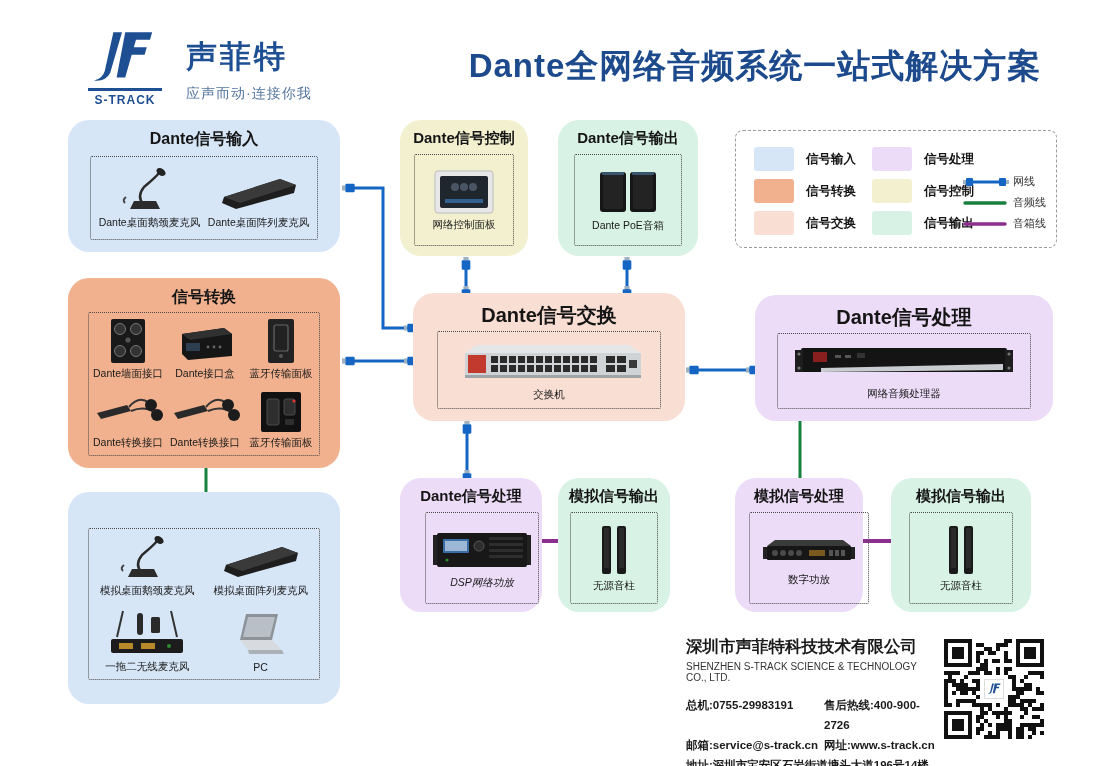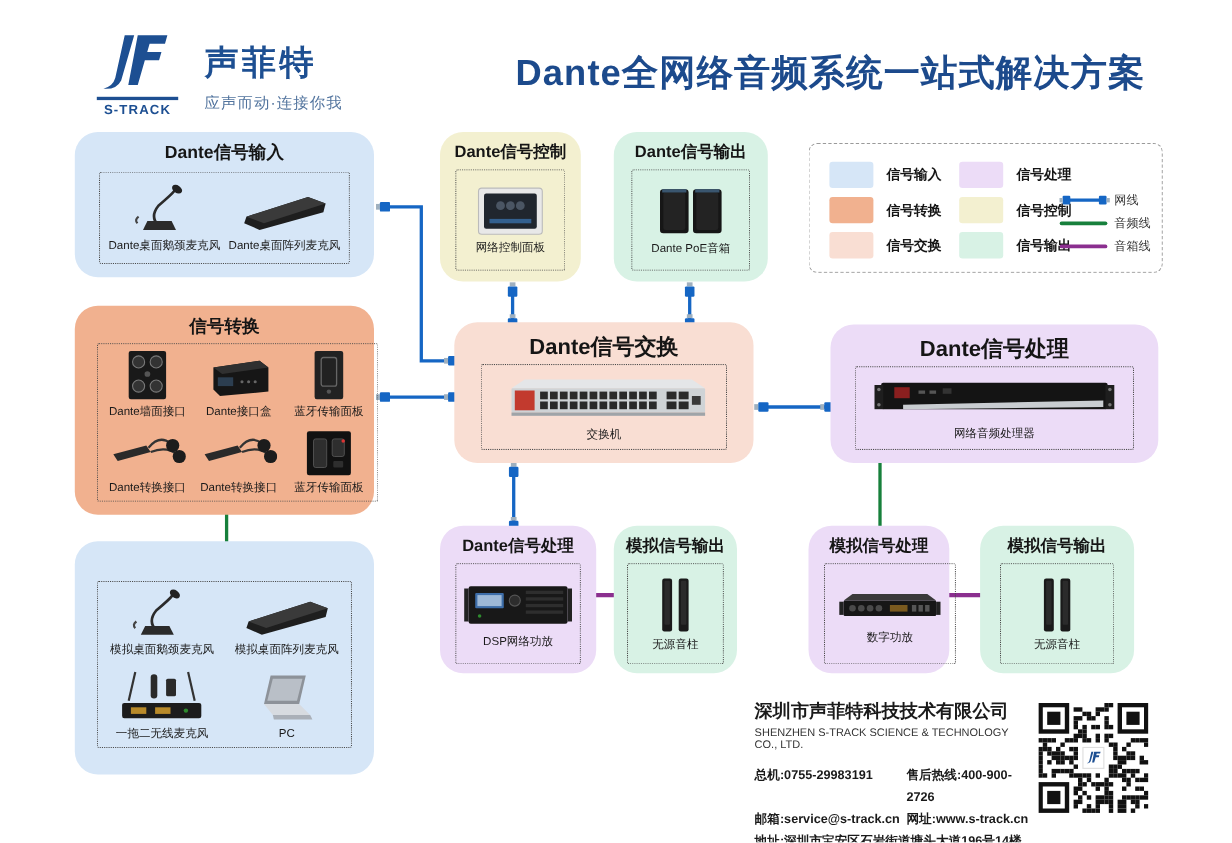--- a/index.html
+++ b/index.html
@@ -122,7 +122,7 @@
 
   <div class="panel t16" style="left:68px; top:278px; width:272px; height:190px; background:#f1b18f;">
     <div class="panel-title">信号转换</div>
-    <div class="dashed-area" style="left:20px; top:34px; width:256px; height:144px;">
+    <div class="dashed-area" style="left:20px; top:34px; width:232px; height:144px;">
       <div class="device" style="width:74px;">
         <svg width="38" height="46" viewBox="0 0 38 46">
           <rect x="2" y="1" width="34" height="44" rx="2" fill="#191919"></rect>

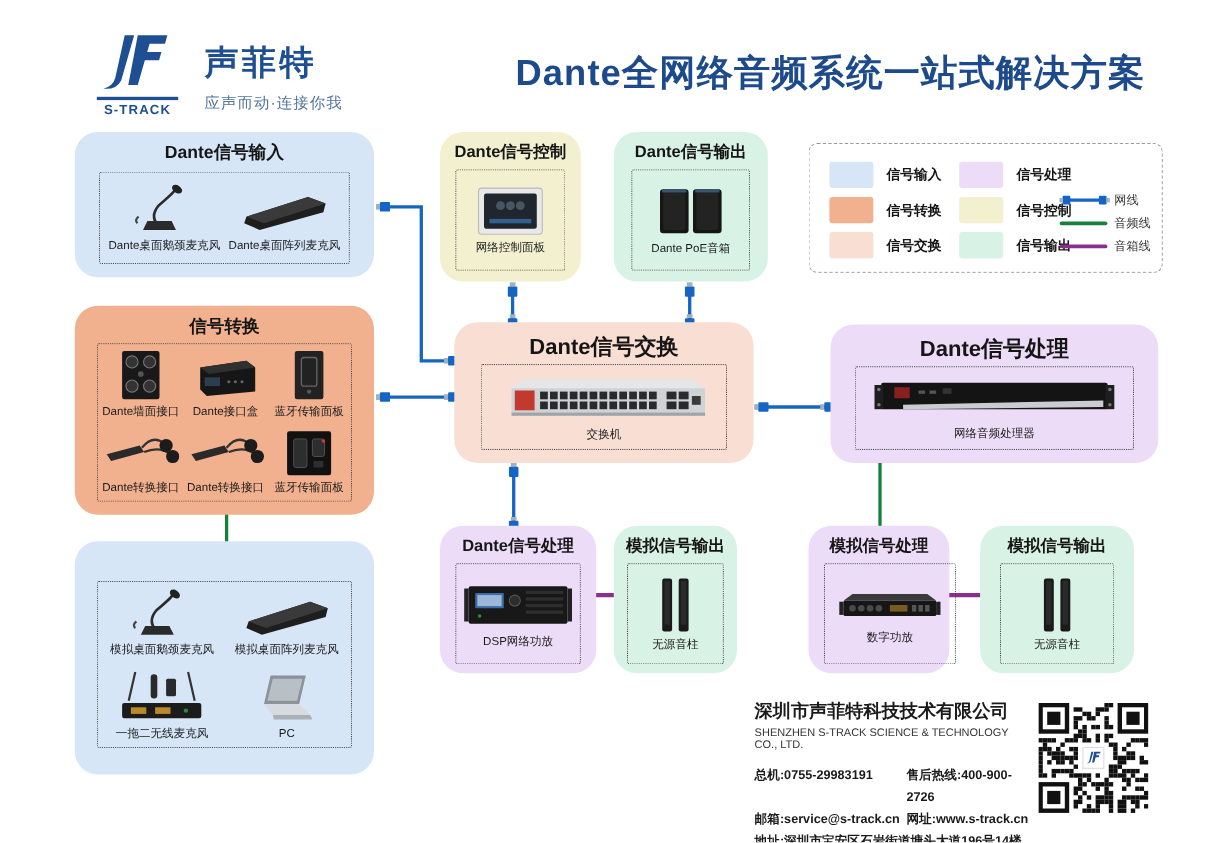--- a/index.html
+++ b/index.html
@@ -387,7 +387,7 @@
 
   <div class="panel t15" style="left:400px; top:478px; width:142px; height:134px; background:#ecdcf7;">
     <div class="panel-title">Dante信号处理</div>
-    <div class="dashed-area" style="left:14px; top:34px; width:114px; height:92px;">
+    <div class="dashed-area" style="left:25px; top:34px; width:114px; height:92px;font-style:italic;">
       <div class="device">
         <svg width="102" height="46" viewBox="0 0 102 46">
           <rect x="6" y="6" width="90" height="34" rx="2" fill="#181818"></rect>

